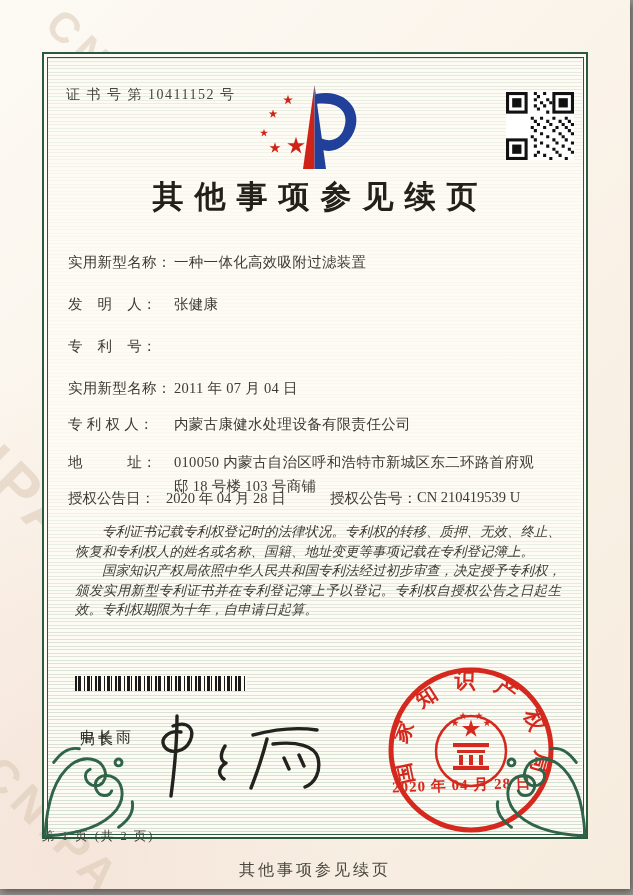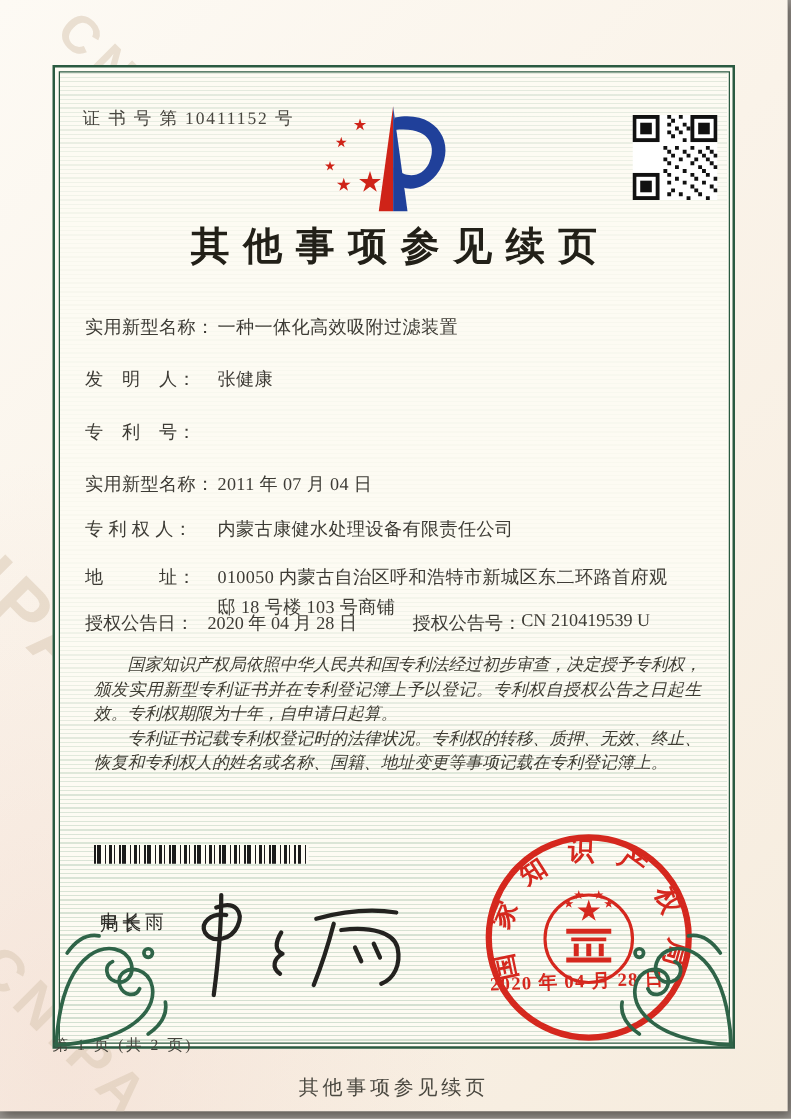--- a/index.html
+++ b/index.html
@@ -211,8 +211,8 @@
     </div>
 
     <div class="paras">
+      <p>专利证书记载专利权登记时的法律状况。专利权的转移、质押、无效、终止、恢复和专利权人的姓名或名称、国籍、地址变更等事项记载在专利登记簿上。</p>
       <p>国家知识产权局依照中华人民共和国专利法经过初步审查，决定授予专利权，颁发实用新型专利证书并在专利登记簿上予以登记。专利权自授权公告之日起生效。专利权期限为十年，自申请日起算。</p>
-      <p>专利证书记载专利权登记时的法律状况。专利权的转移、质押、无效、终止、恢复和专利权人的姓名或名称、国籍、地址变更等事项记载在专利登记簿上。</p>
     </div>
 
     <div class="barcode"></div>

